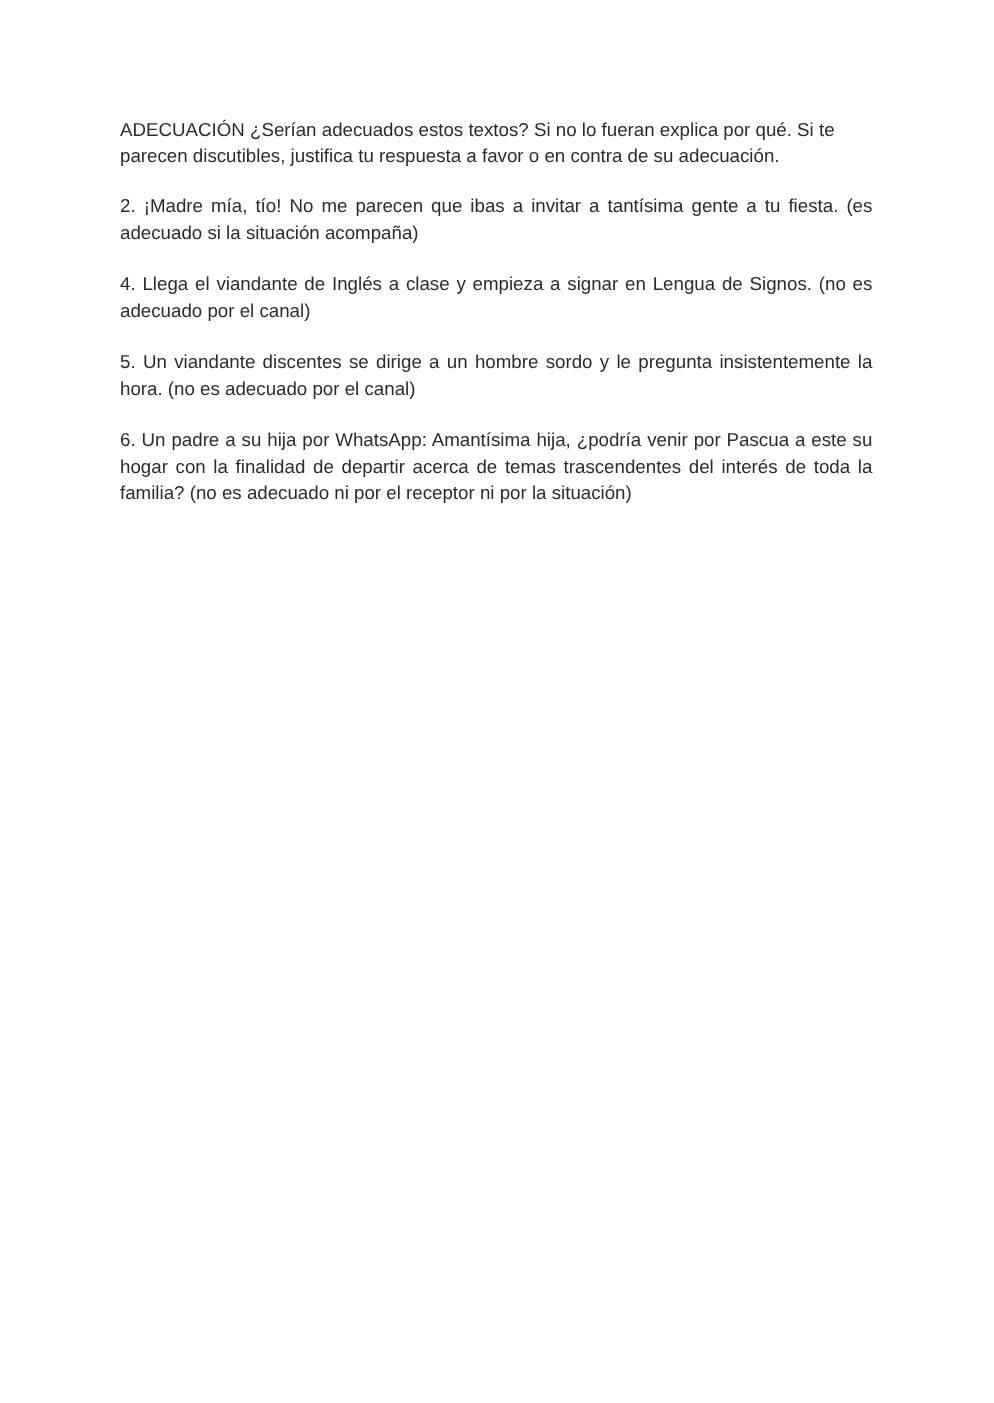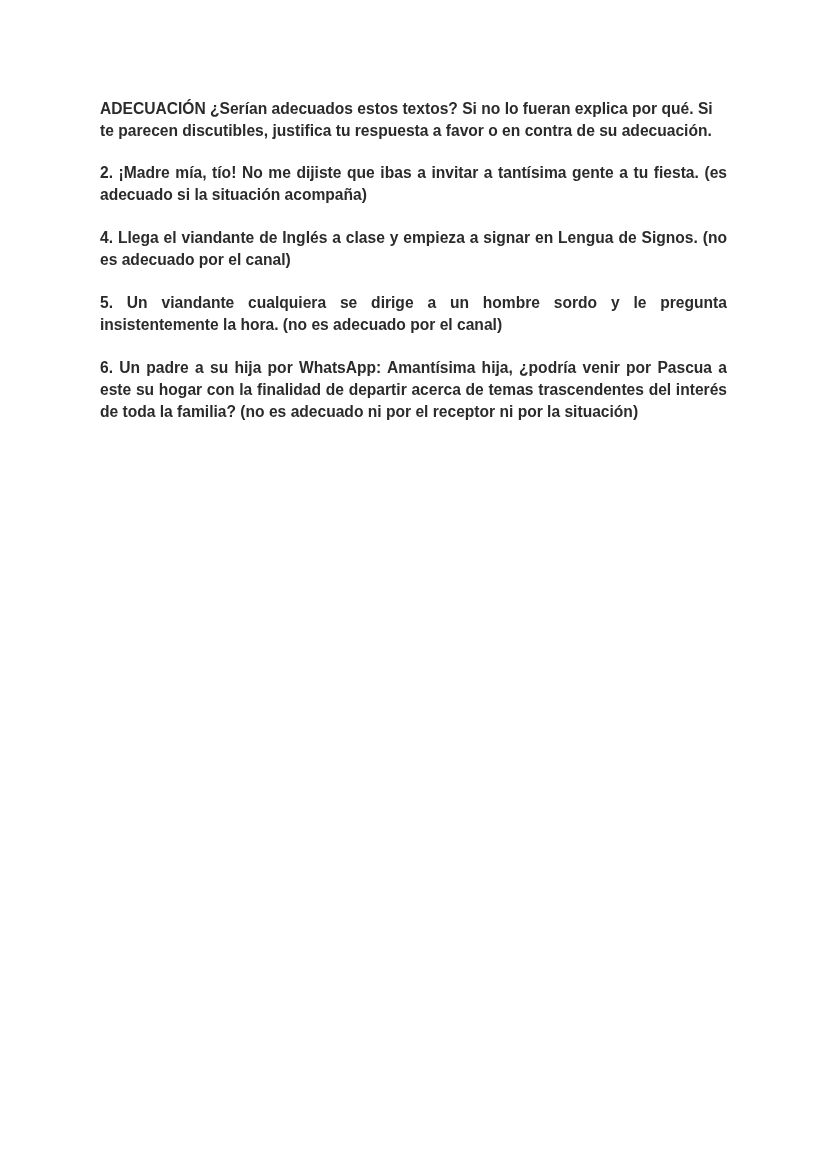--- a/index.html
+++ b/index.html
@@ -26,7 +26,6 @@
     .para {
       margin: 0 0 21px 0;
       text-align: justify;
-      font-weight: bold;
     }
     .para.intro {
       text-align: left;

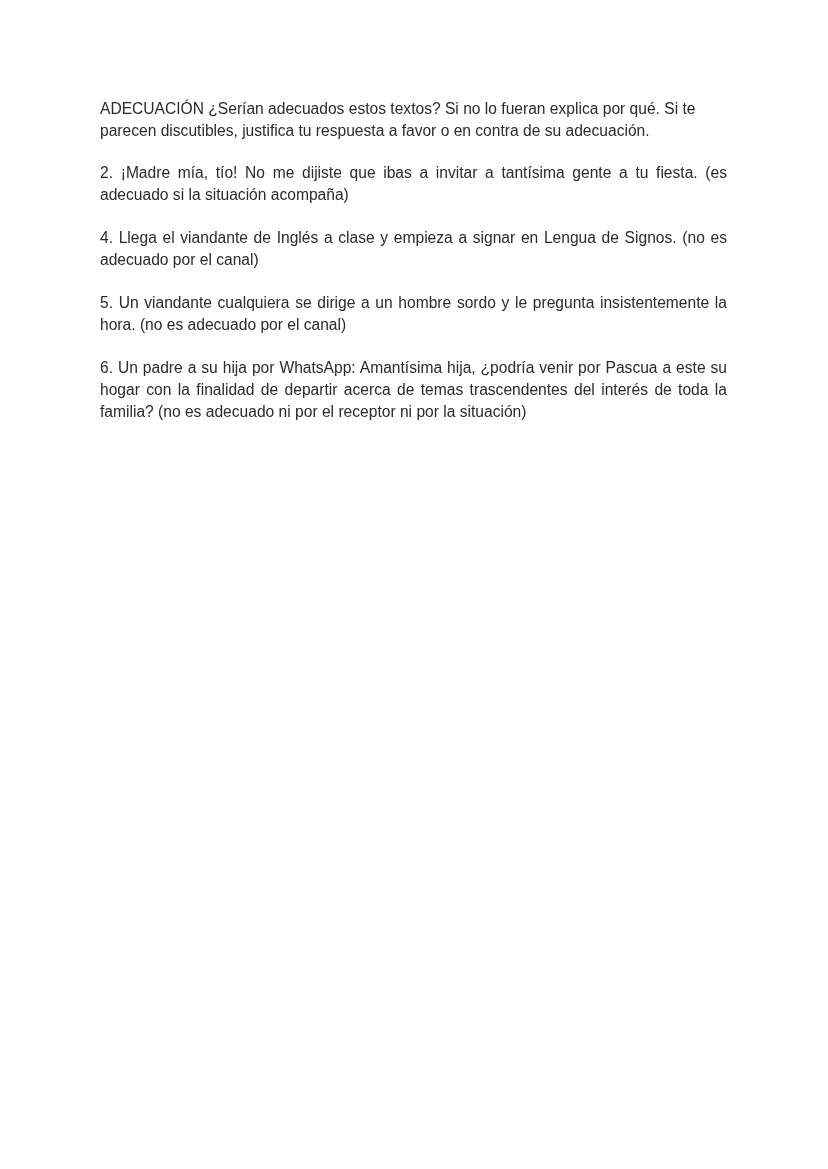--- a/index.html
+++ b/index.html
@@ -47,7 +47,7 @@
 
   <p class="para">
     <span class="label">2.</span>
-    <span>¡Madre mía, tío! No me dijiste que ibas a invitar a tantísima gente a tu fiesta. (es adecuado si la situación acompaña)</span>
+    <span>¡Madre mía, tío! No me parecen que ibas a invitar a tantísima gente a tu fiesta. (es adecuado si la situación acompaña)</span>
   </p>
 
   <p class="para">

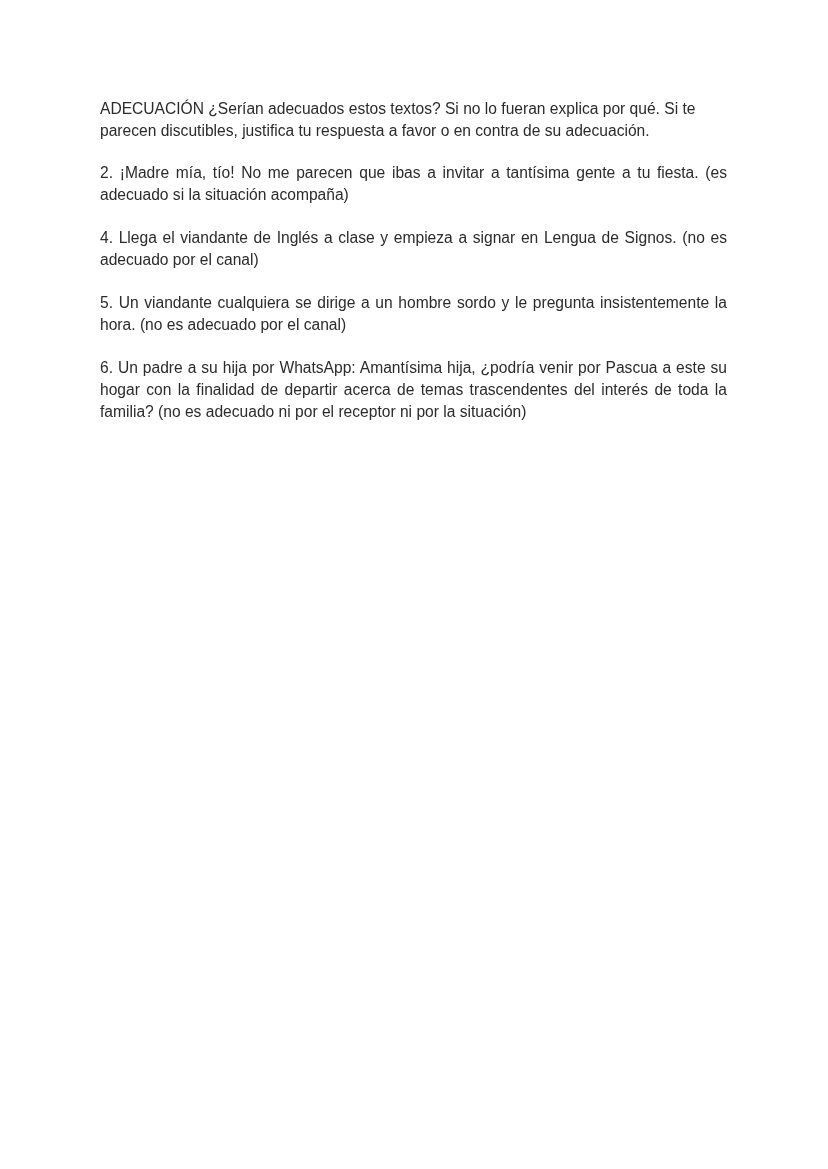--- a/index.html
+++ b/index.html
@@ -57,7 +57,7 @@
 
   <p class="para">
     <span class="label">5.</span>
-    <span>Un viandante cualquiera se dirige a un hombre sordo y le pregunta insistentemente la hora. (no es adecuado por el canal)</span>
+    <span>Un viandante discentes se dirige a un hombre sordo y le pregunta insistentemente la hora. (no es adecuado por el canal)</span>
   </p>
 
   <p class="para">

